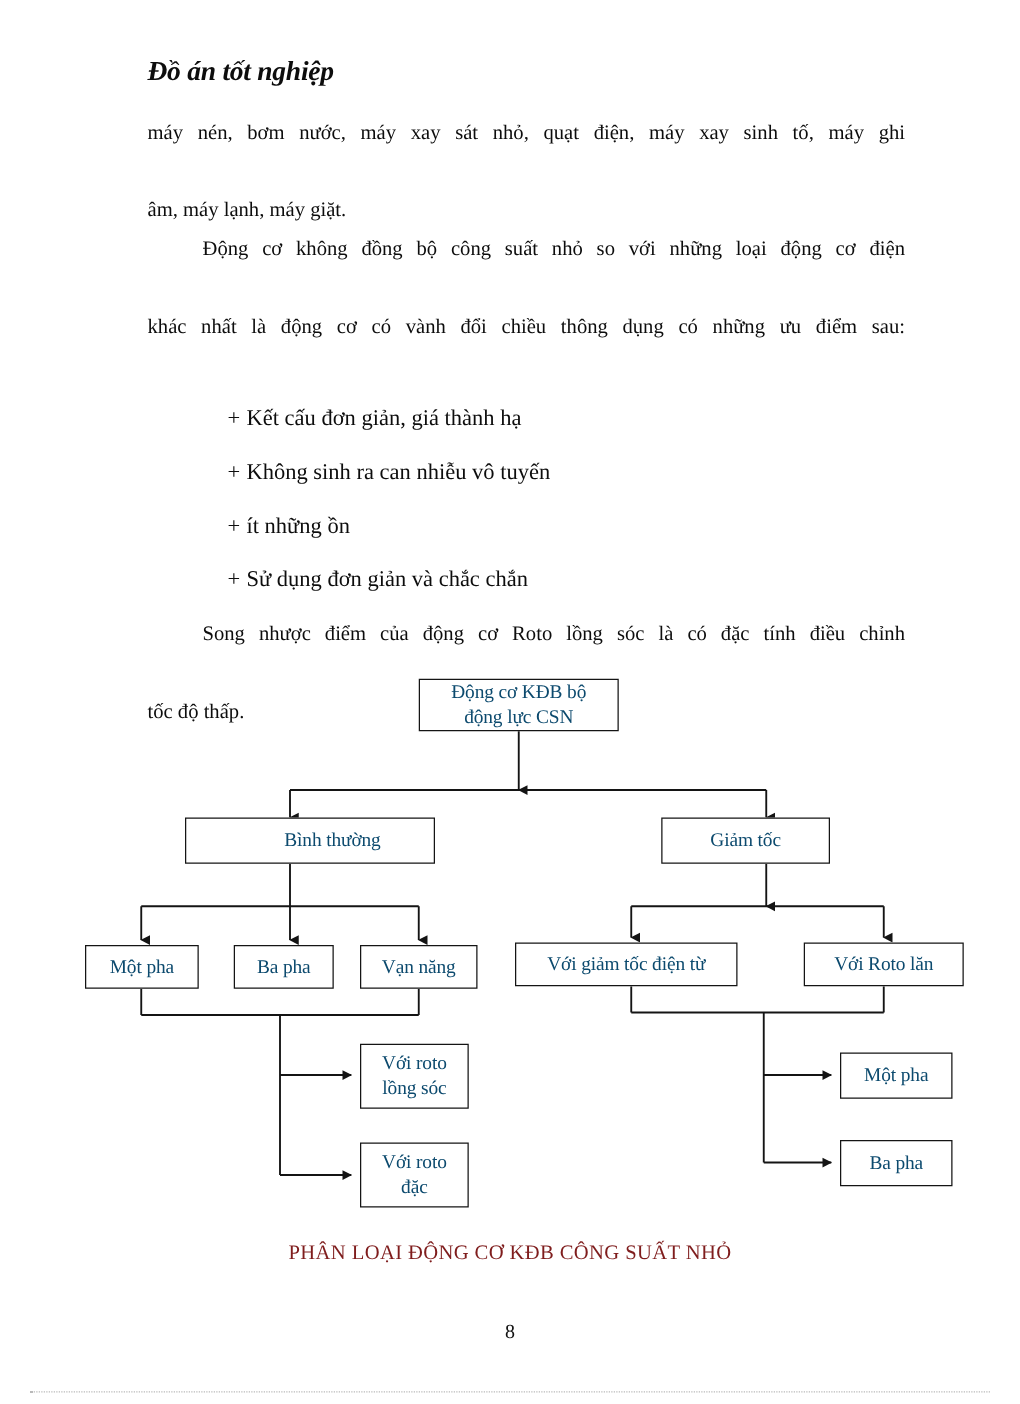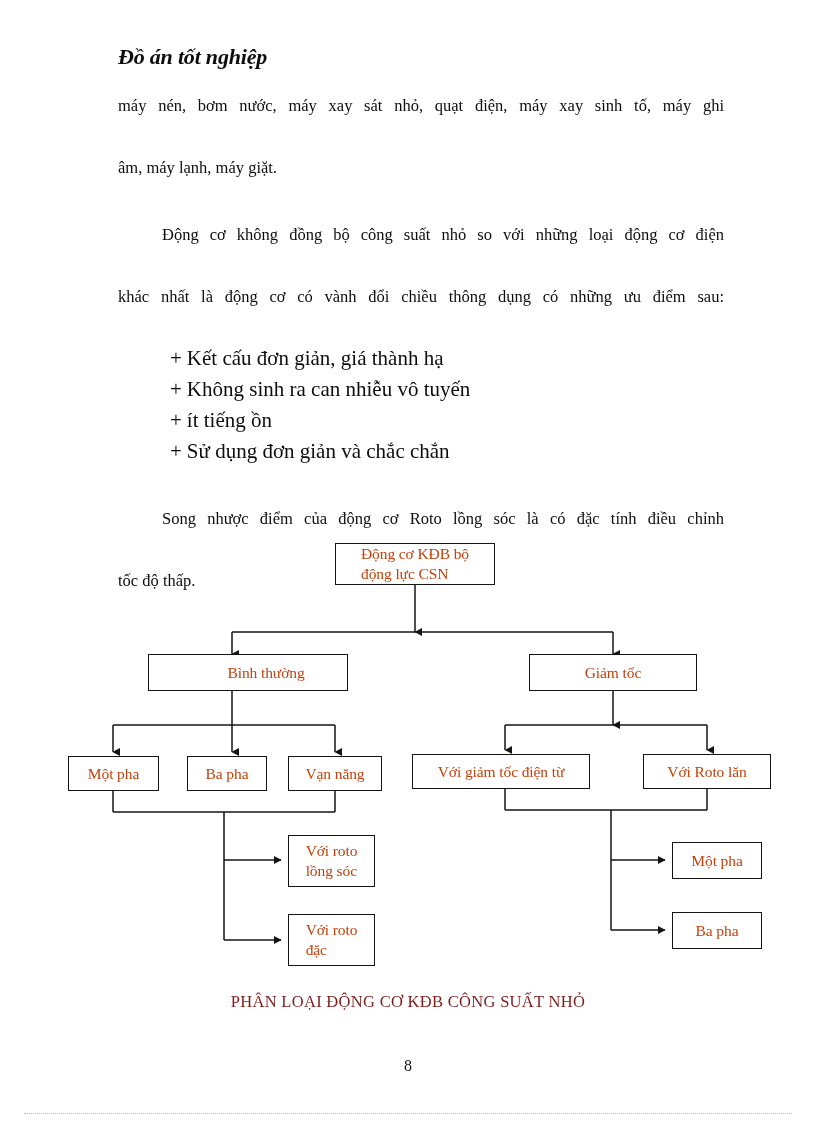--- a/index.html
+++ b/index.html
@@ -56,7 +56,6 @@
   }
   .justify-pair {
     text-align: justify;
-    margin-top: 36px;
   }
   .justify-pair:after {
     content: "";

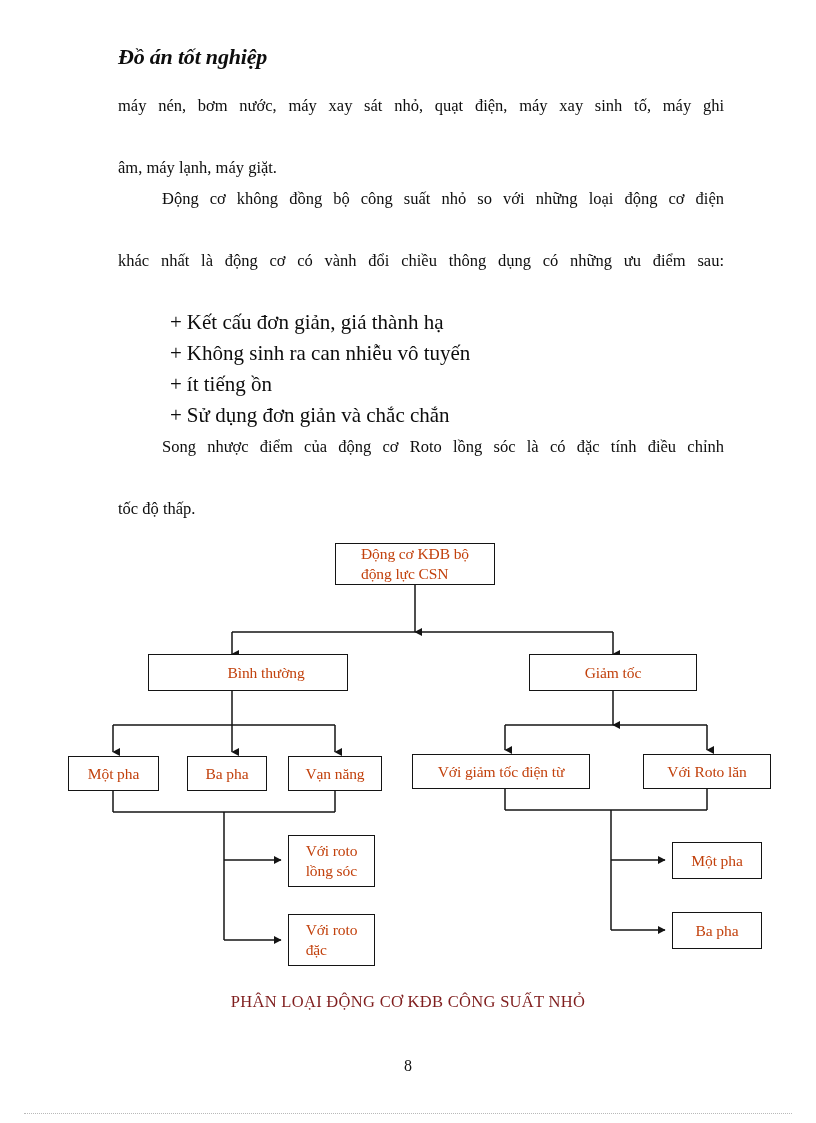--- a/index.html
+++ b/index.html
@@ -45,9 +45,9 @@
     margin: 0;
   }
   .bullet {
-    font-size: 21px;
+    font-size: 18px;
     line-height: 31px;
-    margin: 0;
+    margin: 12px;
     padding-left: 52px;
     white-space: nowrap;
   }

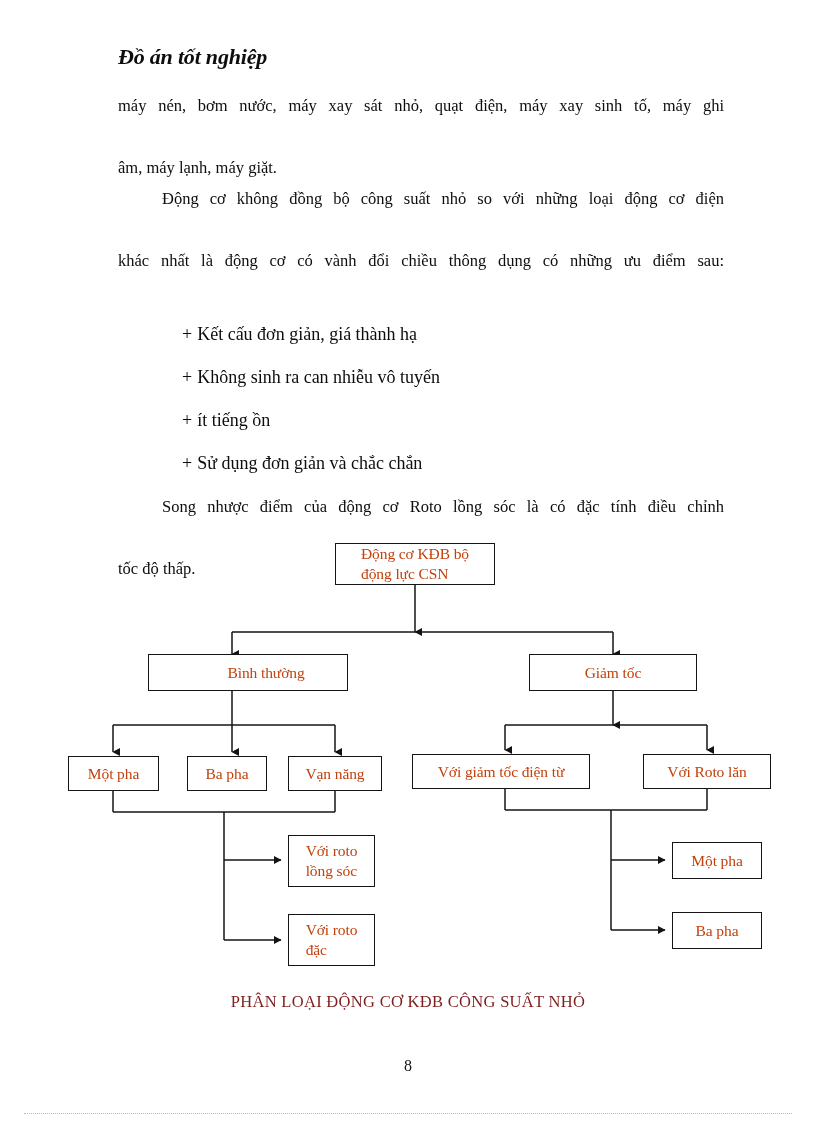--- a/index.html
+++ b/index.html
@@ -152,7 +152,7 @@
       <span class="plus">+</span><span>Không sinh ra can nhiễu vô tuyến</span>
     </p>
     <p class="bullet">
-      <span class="plus">+</span><span>ít tiếng ồn</span>
+      <span class="plus">+</span><span>ít những ồn</span>
     </p>
     <p class="bullet">
       <span class="plus">+</span><span>Sử dụng đơn giản và chắc chắn</span>

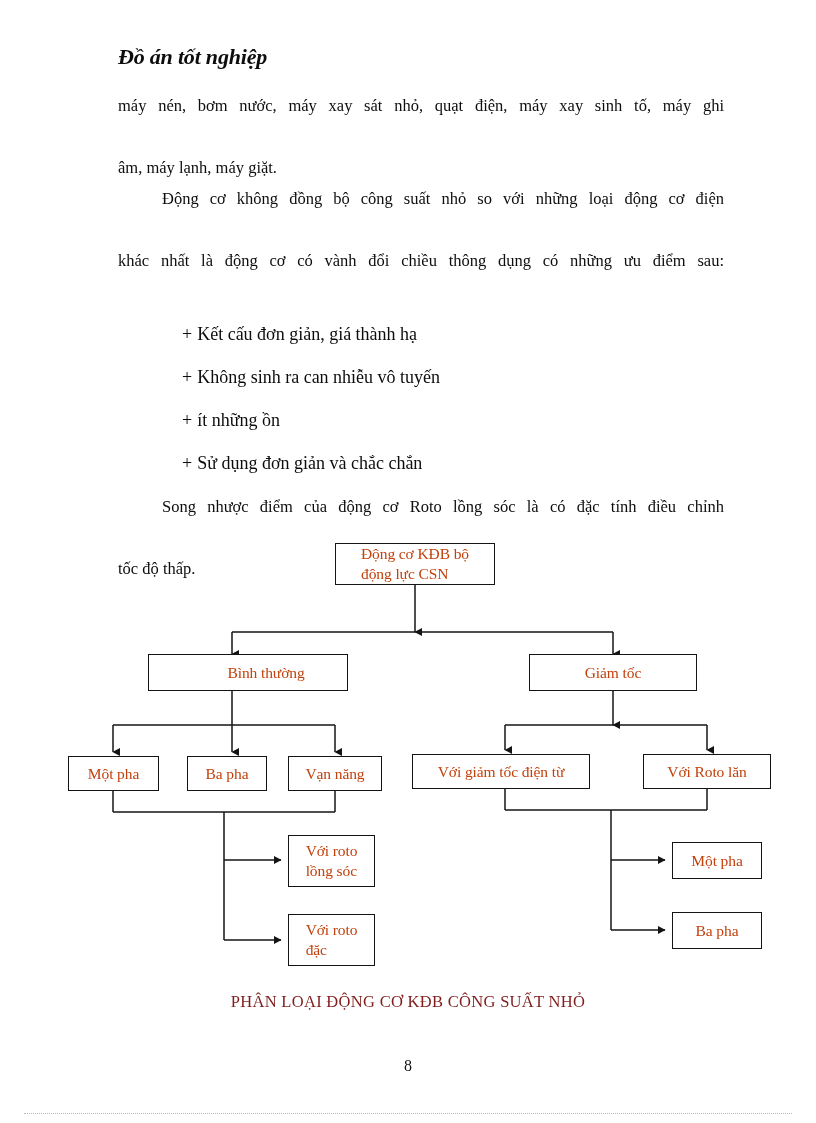--- a/index.html
+++ b/index.html
@@ -82,9 +82,10 @@
     display: flex;
     align-items: center;
     justify-content: center;
+    text-align: center;
     font-size: 15.5px;
     line-height: 19px;
-    color: #c2410c;
+    color: #0c4a6e;
     letter-spacing: -0.1px;
     white-space: nowrap;
   }

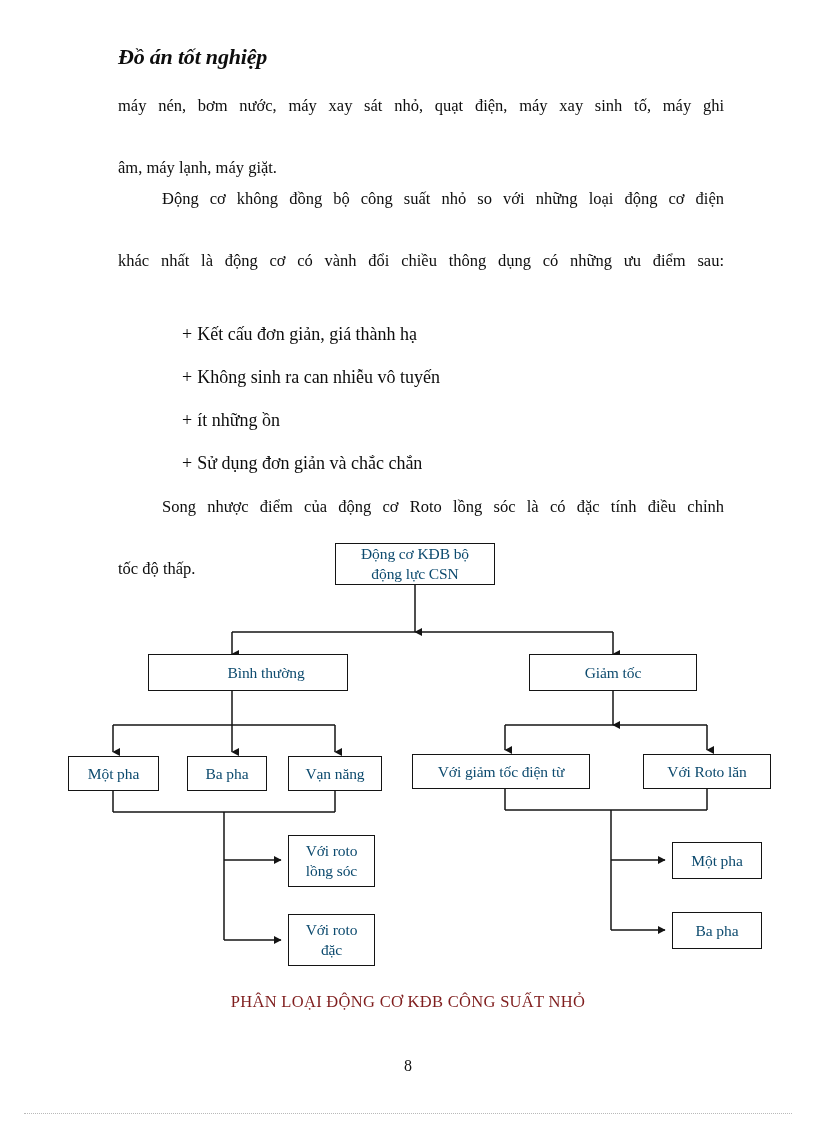--- a/index.html
+++ b/index.html
@@ -225,7 +225,7 @@
       <span>Bình thường</span>
     </div>
 
-    <div class="node" style="left:529px; top:134px; width:168px; height:37px;">
+    <div class="node" style="left:529px; top:134px; width:135px; height:37px;">
       <span>Giảm tốc</span>
     </div>
 

